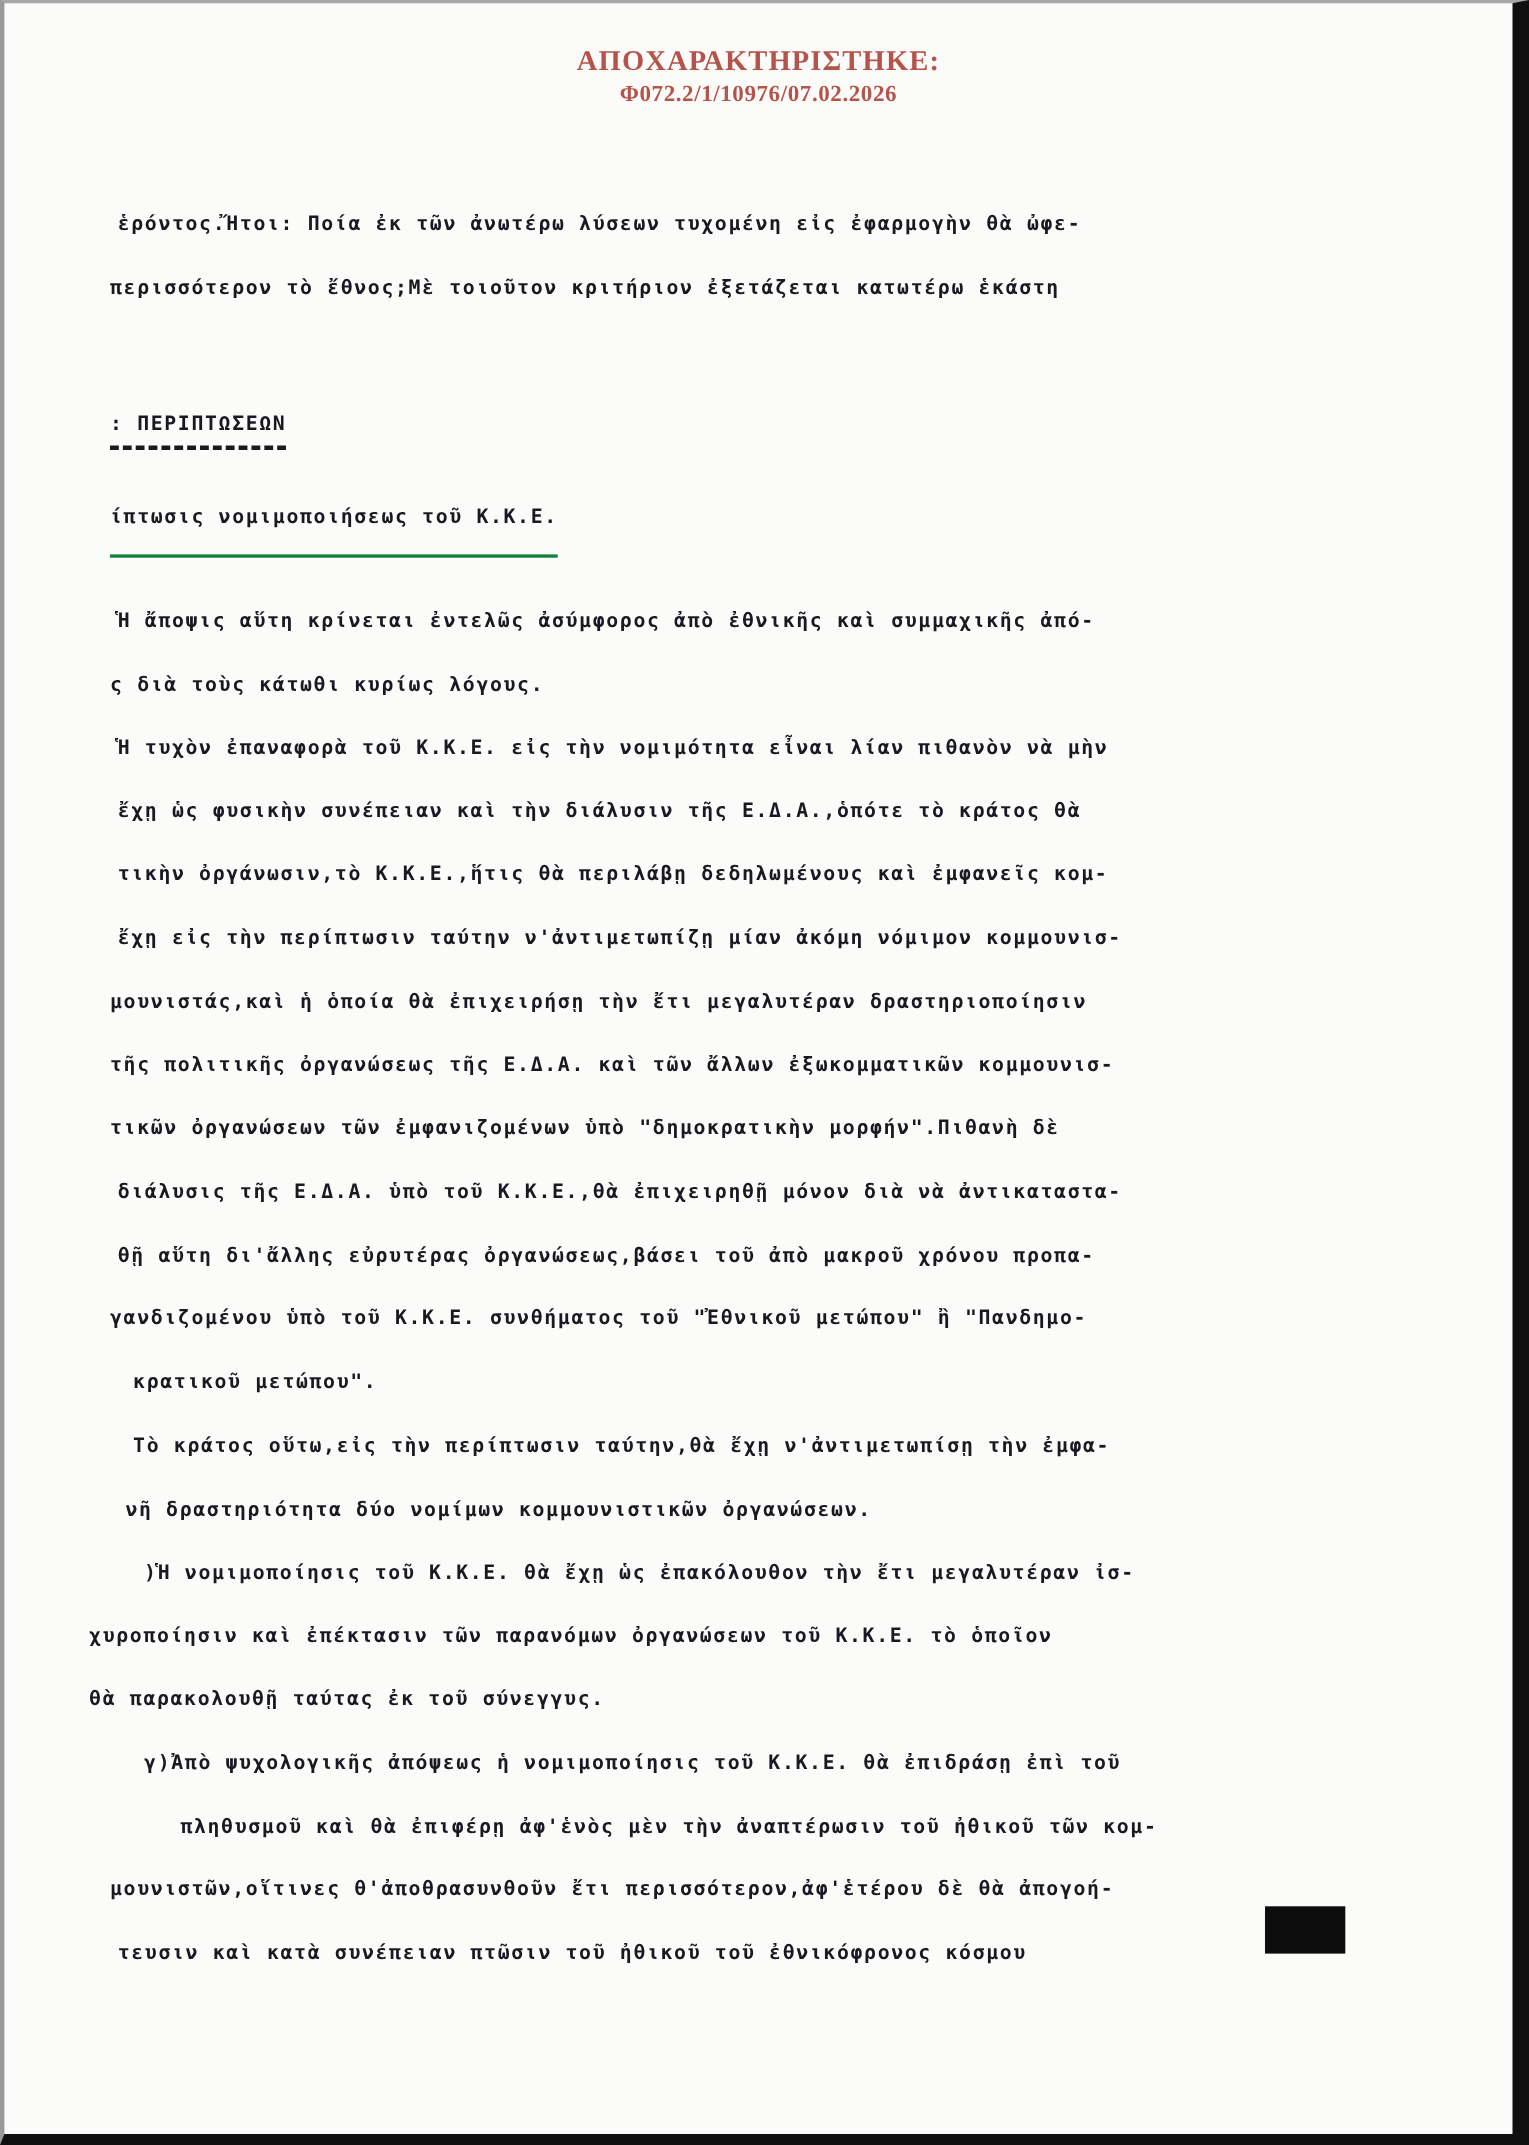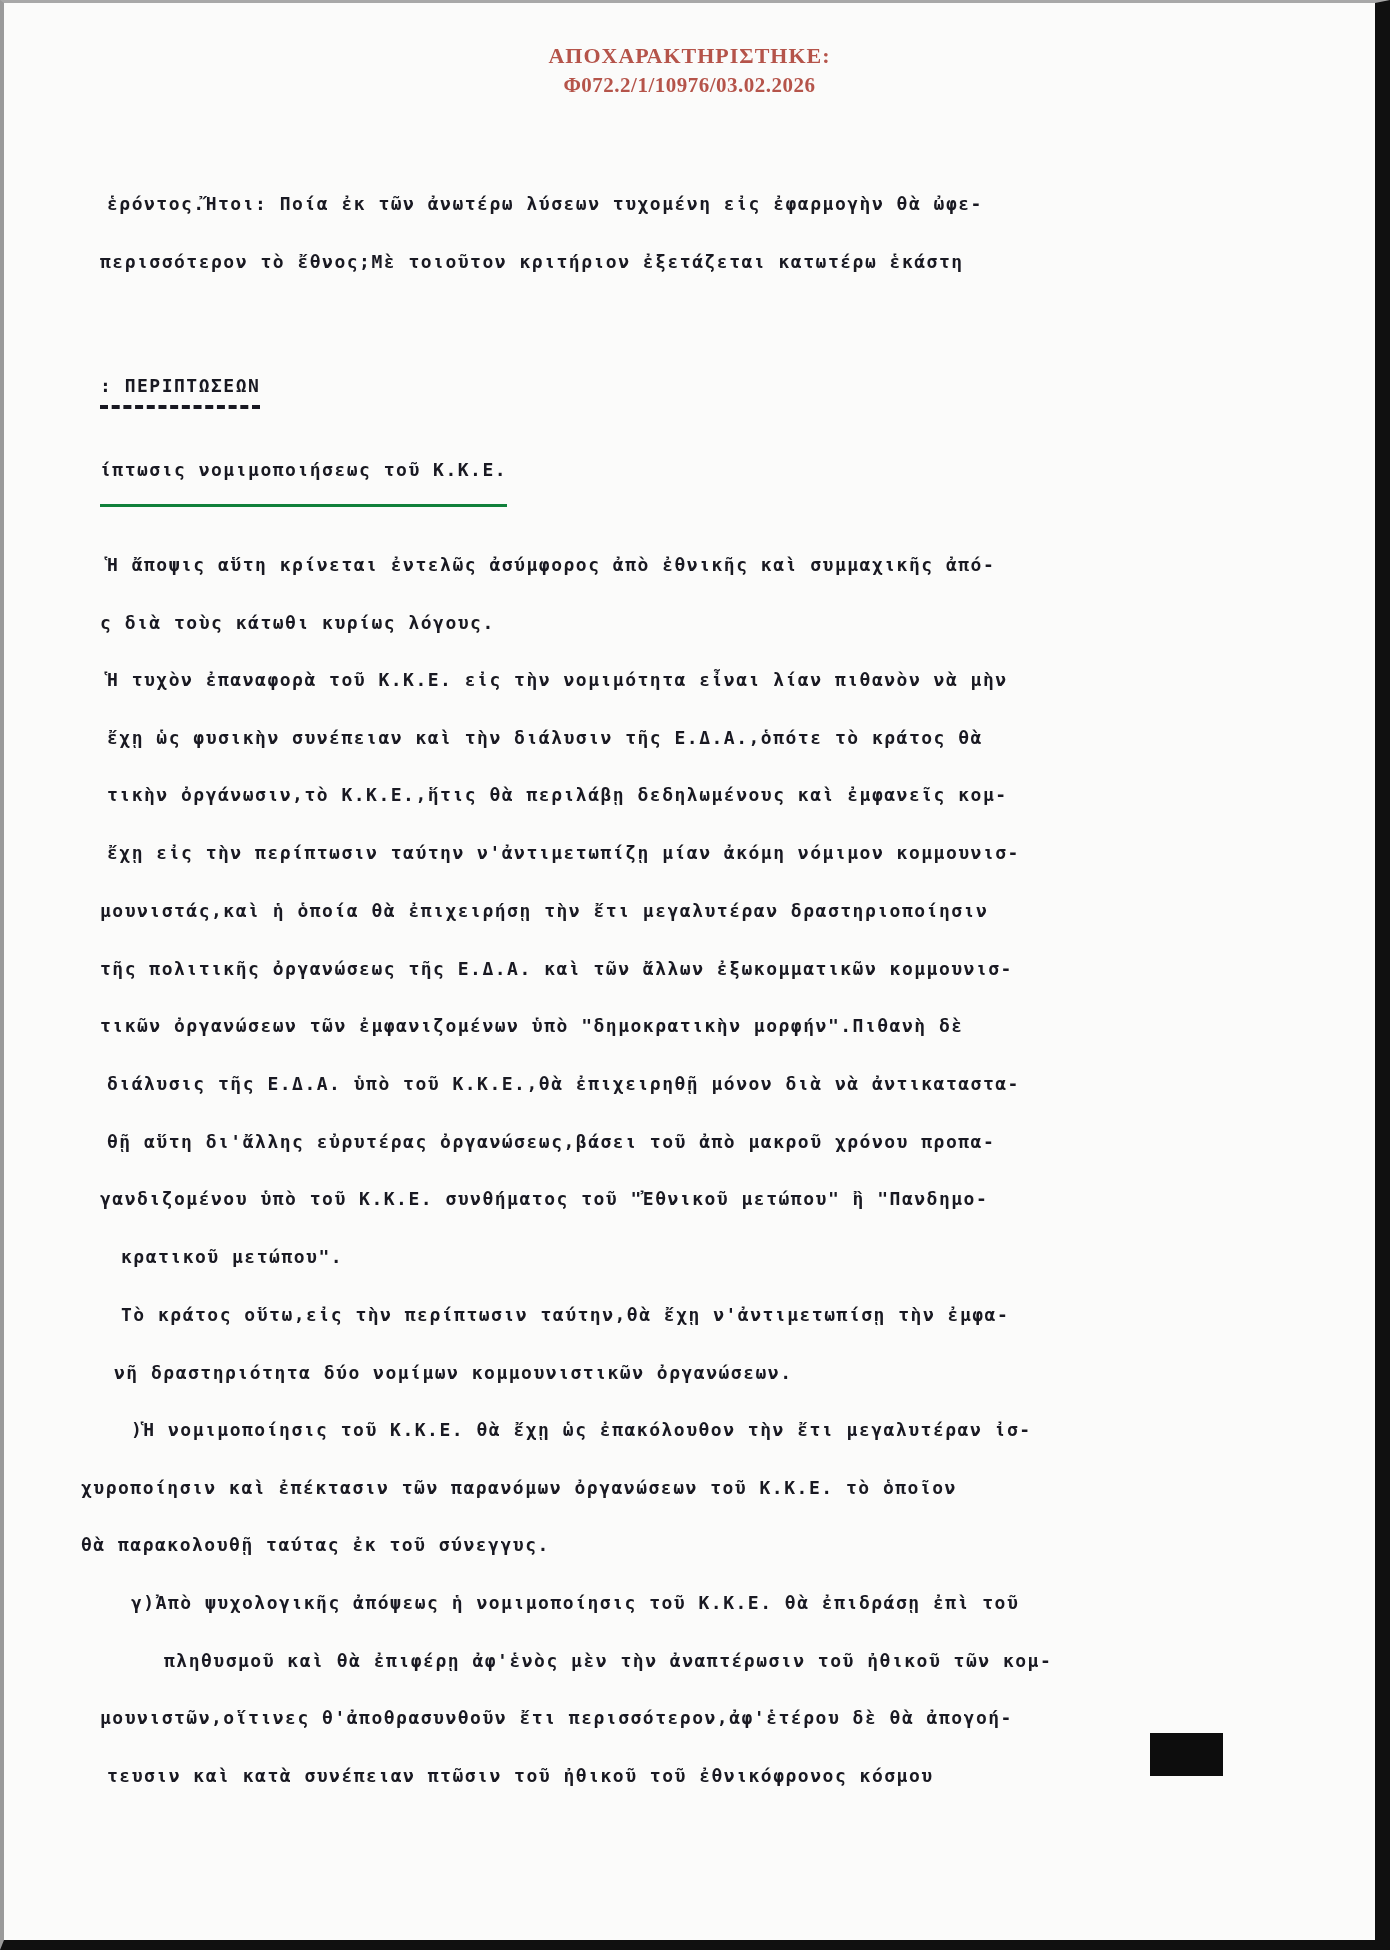--- a/index.html
+++ b/index.html
@@ -24,7 +24,7 @@
     color:#b5544a;
     filter:blur(0.3px);
   }
-  .stamp-l1{font-size:22px;letter-spacing:1px;line-height:30px;}
+  .stamp-l1{font-size:26px;letter-spacing:1px;line-height:30px;}
   .stamp-l2{font-size:21px;letter-spacing:0.5px;line-height:28px;}
   .typewritten{
     position:absolute;top:0;left:0;width:100%;height:100%;

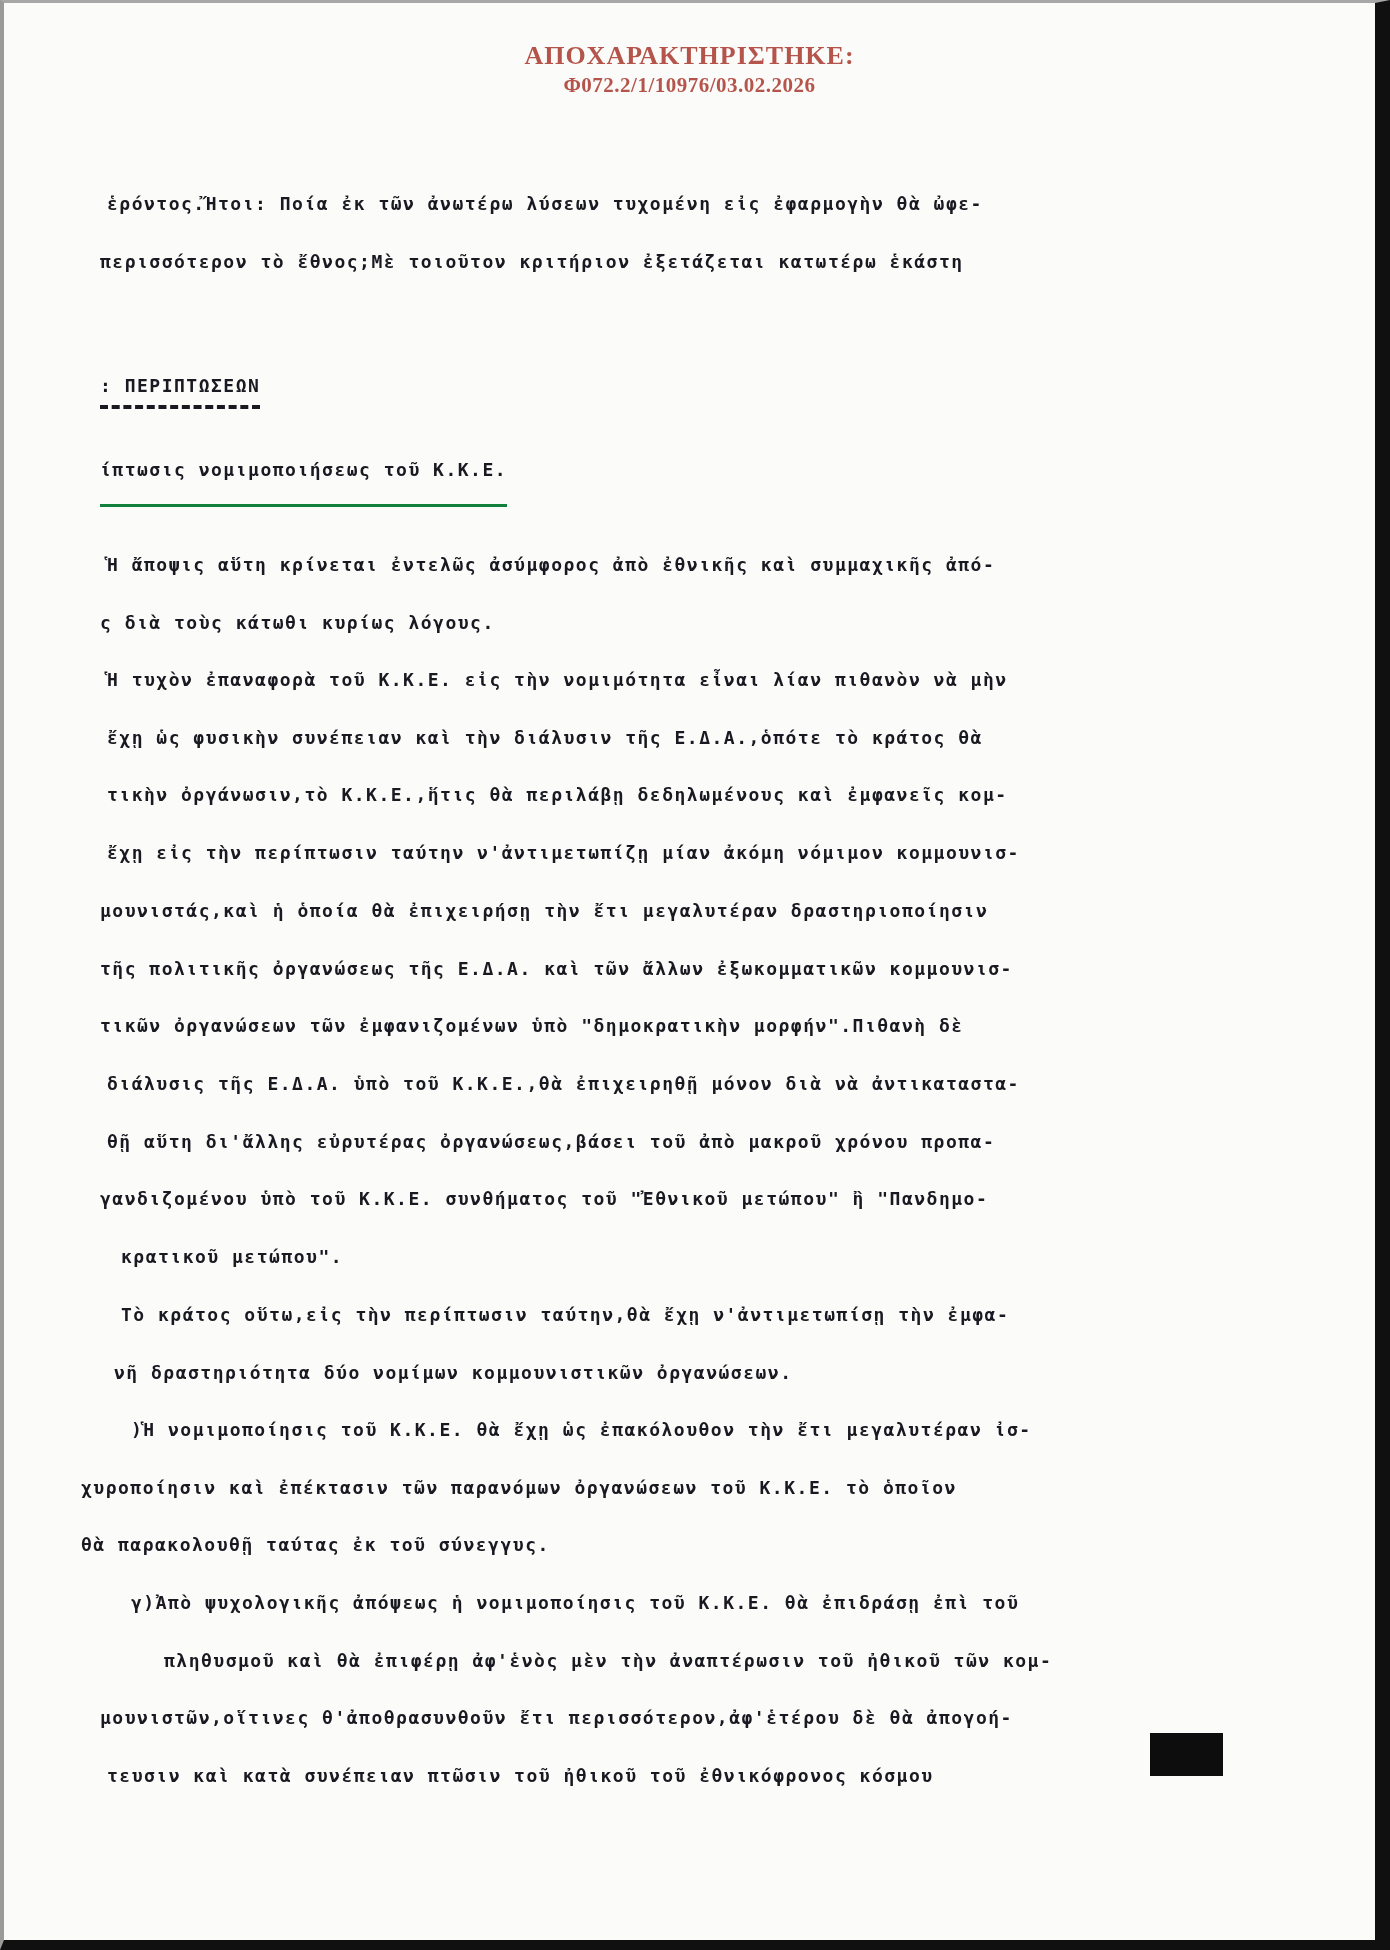--- a/index.html
+++ b/index.html
@@ -60,7 +60,7 @@
 
   <div class="stamp">
     <div class="stamp-l1">ΑΠΟΧΑΡΑΚΤΗΡΙΣΤΗΚΕ:</div>
-    <div class="stamp-l2">Φ072.2/1/10976/03.02.2026</div>
+    <div class="stamp-l2">Φ072.2/1/10976/07.02.2026</div>
   </div>
 
   <div class="typewritten">

